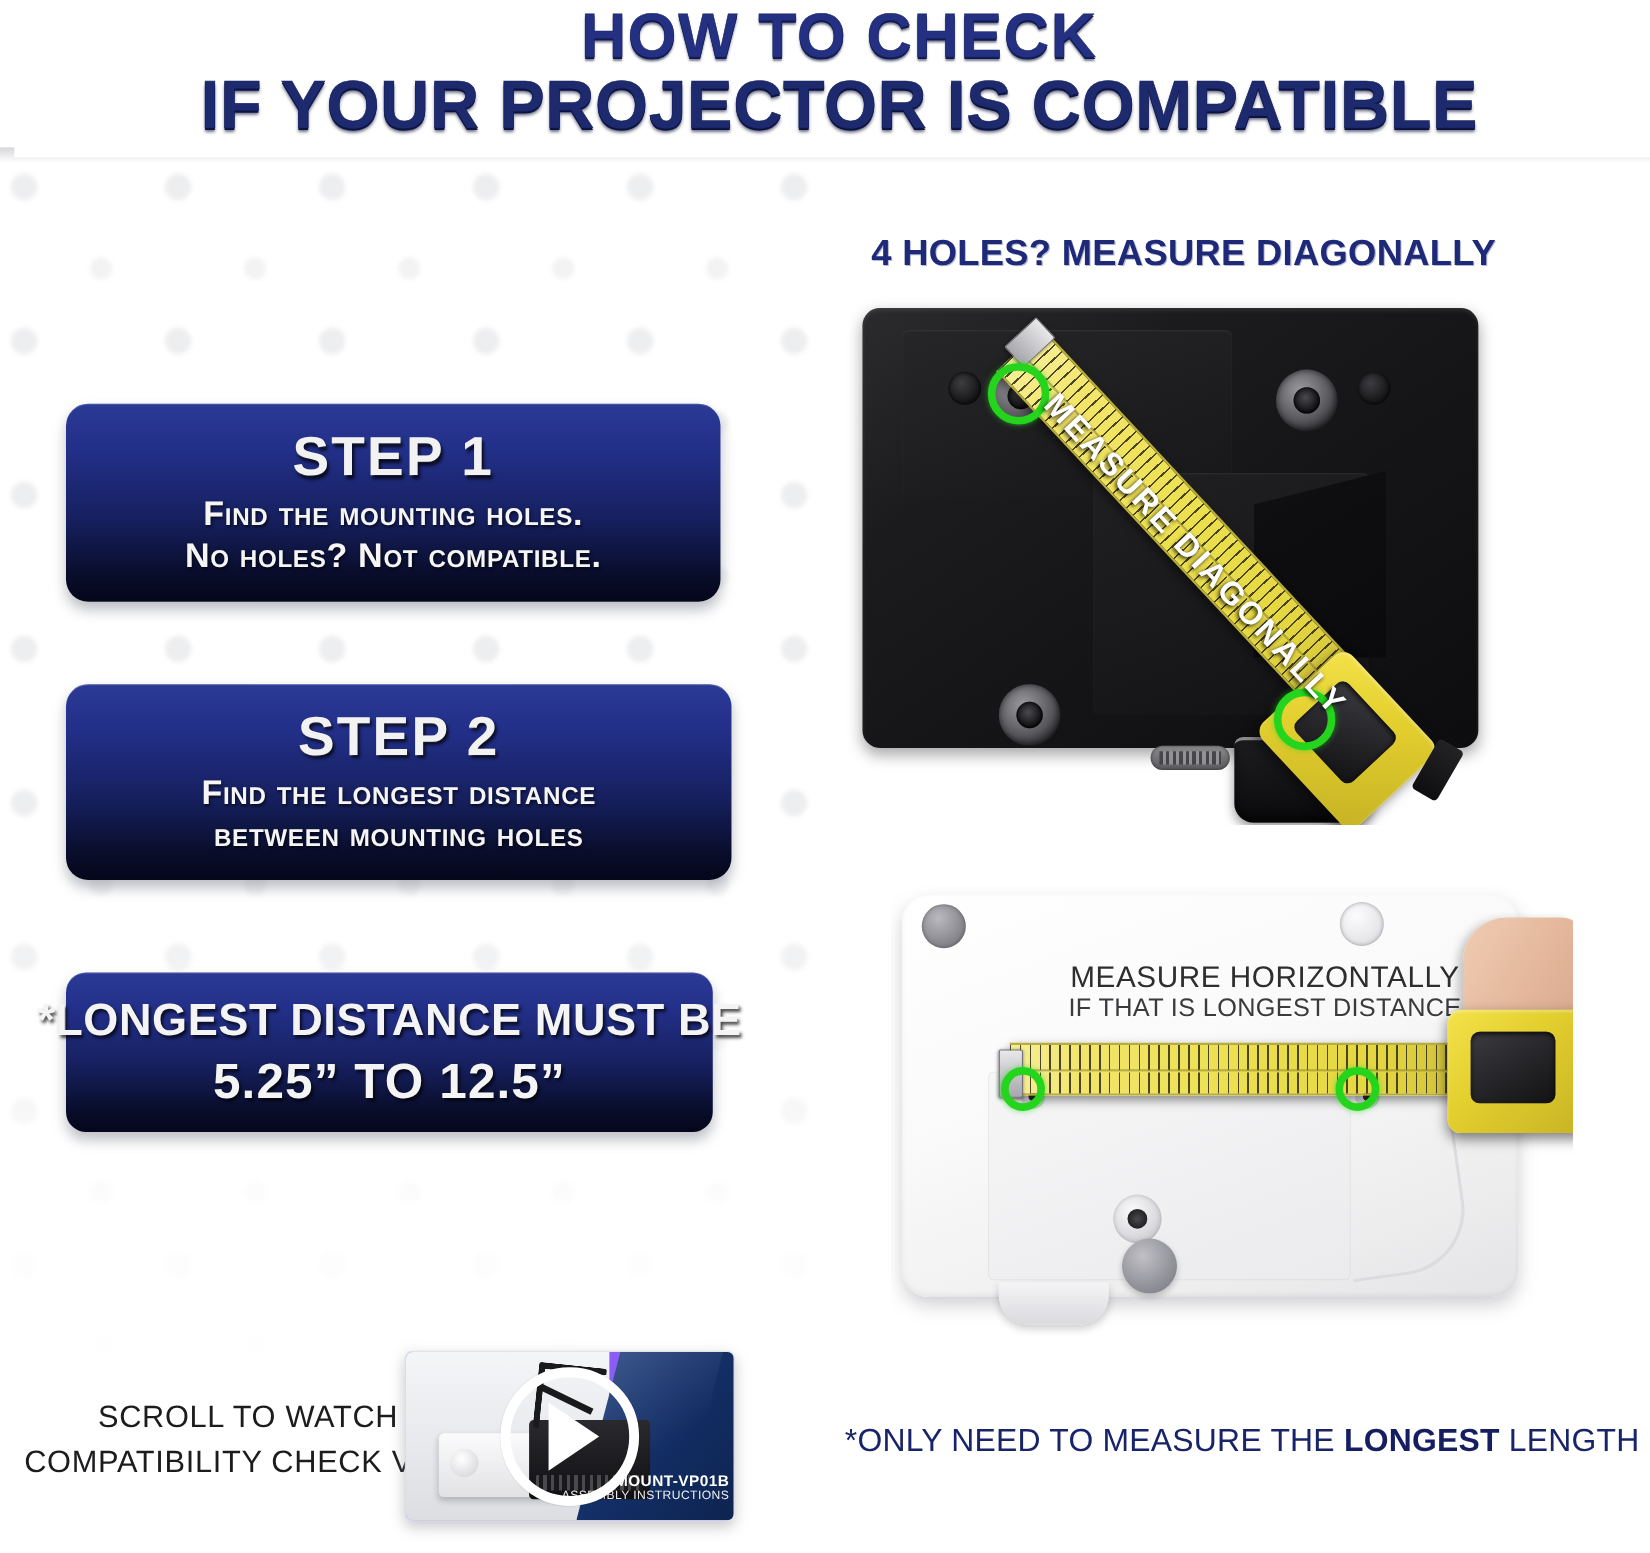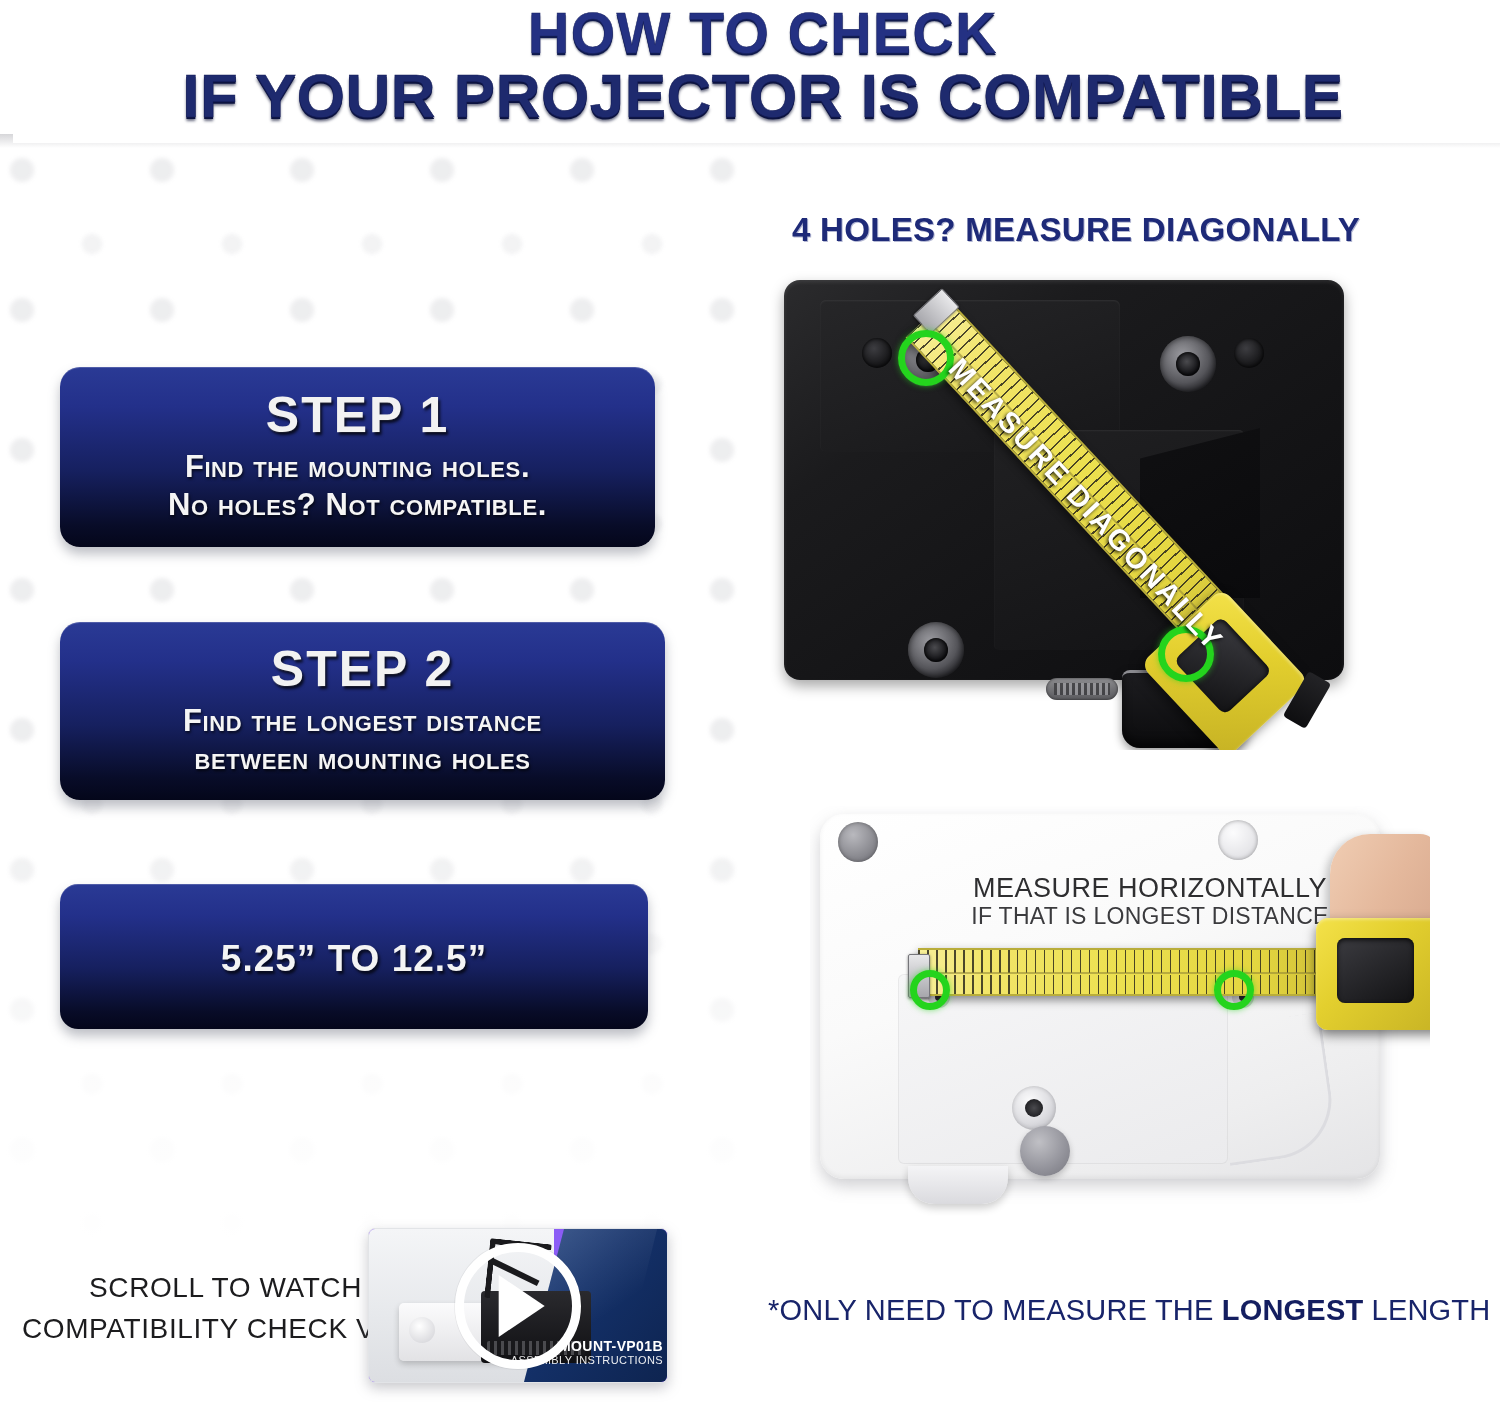--- a/index.html
+++ b/index.html
@@ -420,6 +420,7 @@
   </div>
 
   <div class="step-box" id="box3">
+    <div class="big">*LONGEST DISTANCE MUST BE</div>
     <div class="big2">5.25” TO 12.5”</div>
   </div>
 

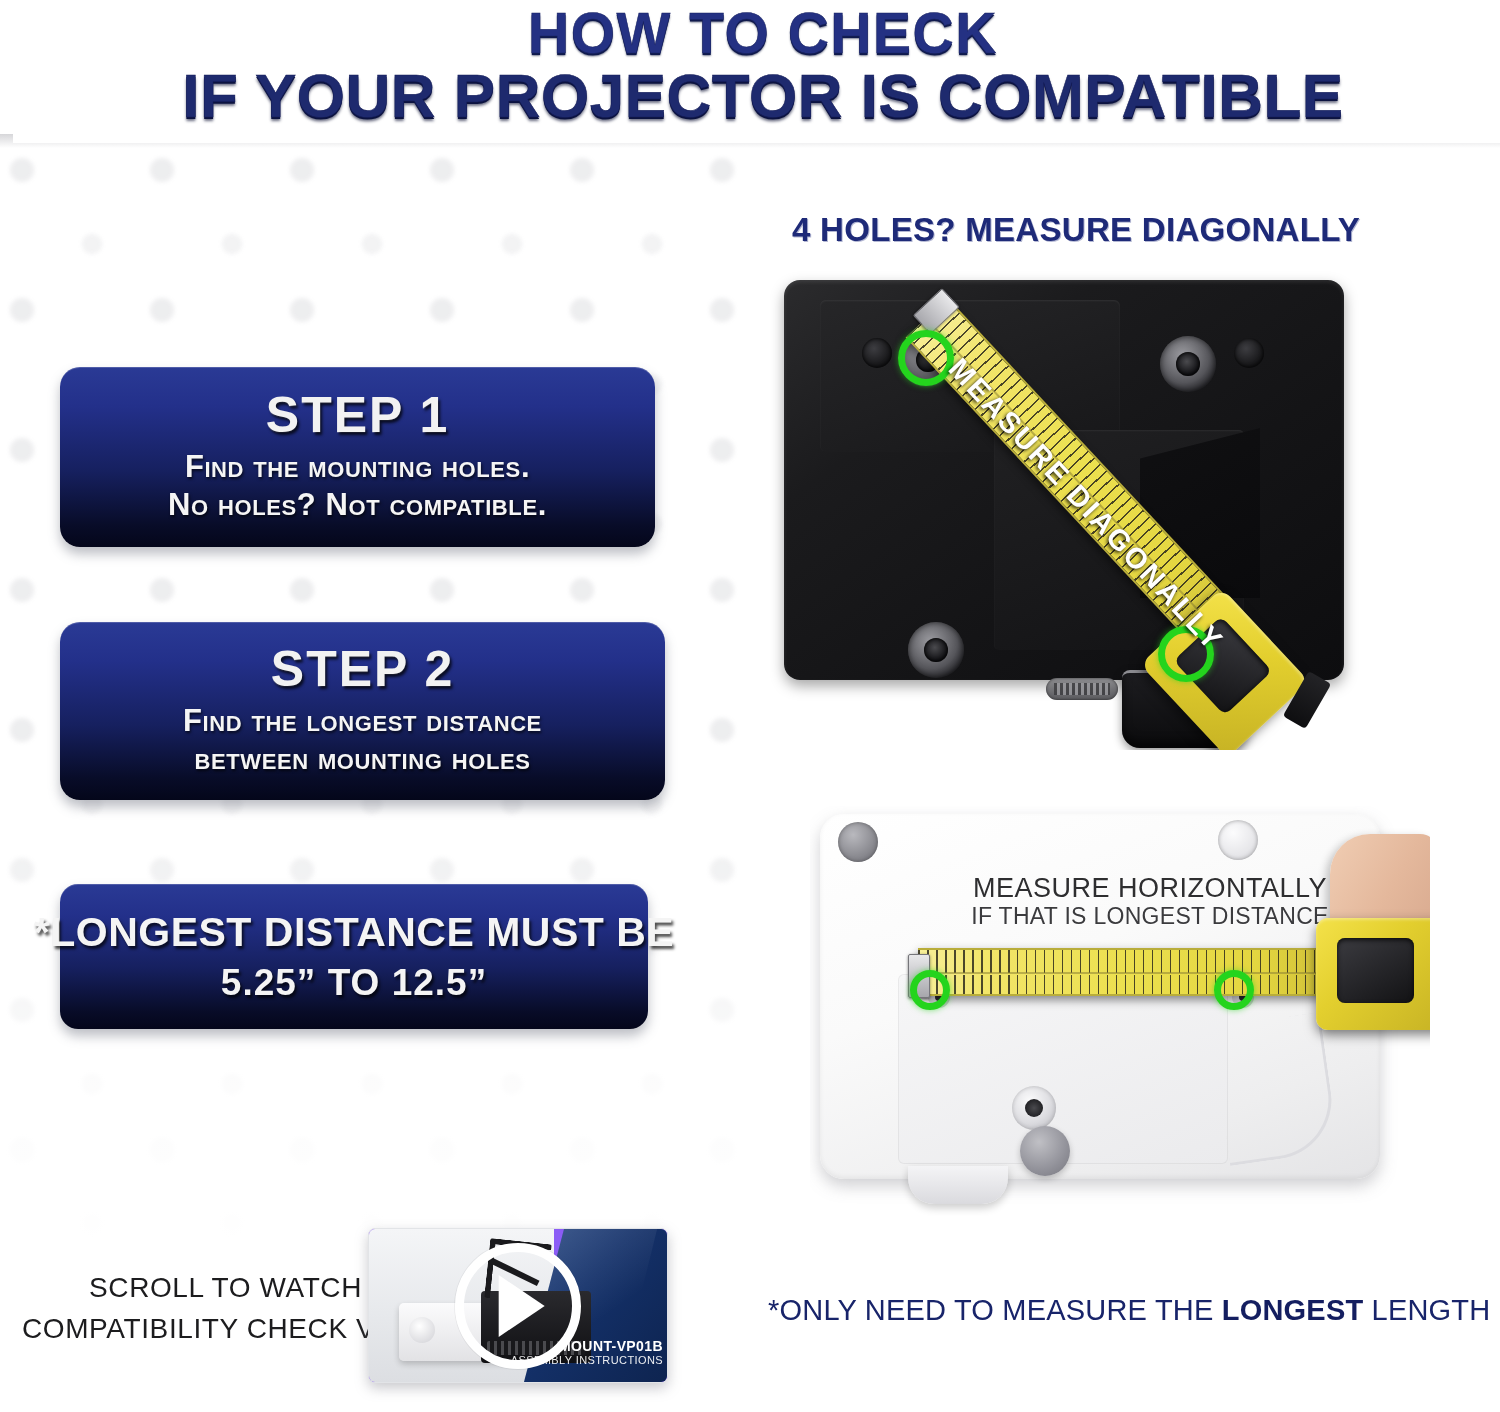--- a/index.html
+++ b/index.html
@@ -96,7 +96,7 @@
     line-height:1.15; white-space:nowrap;
   }
   #box3 .big2{
-    font-size:37px; font-weight:bold; letter-spacing:1px;
+    font-size:45px; font-weight:bold; letter-spacing:1px;
     color:#f4f4f4;
     text-shadow:2px 3px 3px rgba(0,0,0,.7);
     line-height:1.15; white-space:nowrap; margin-top:6px;

